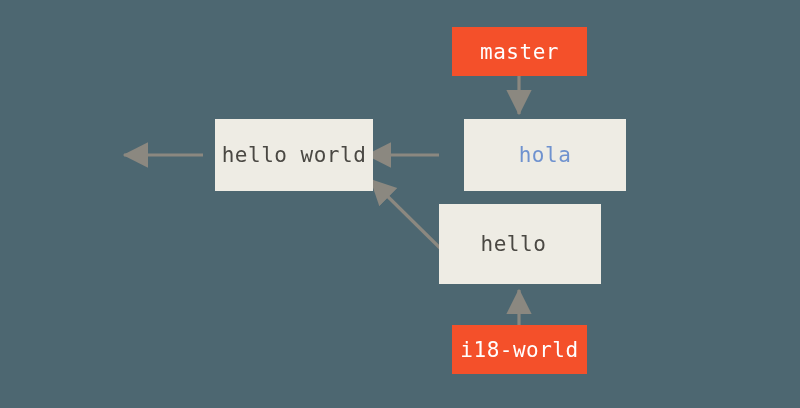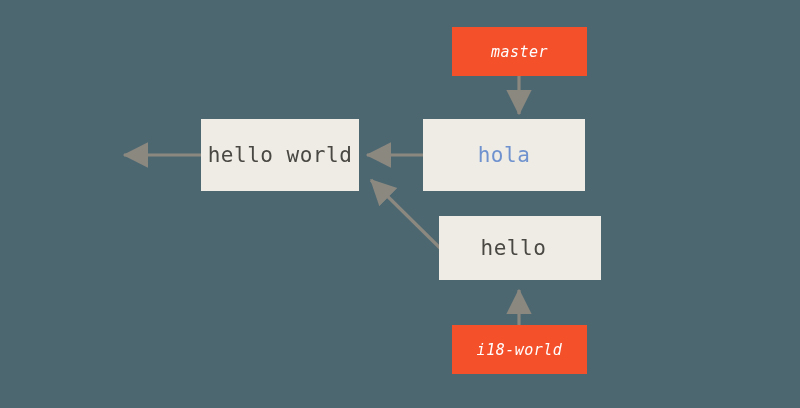--- a/index.html
+++ b/index.html
@@ -42,8 +42,7 @@
   .branch {
     background: #f4502a;
     color: #ffffff;
-    font-size: 15px;
-    font-style: italic;
+    font-size: 21px;
   }
   .tok-accent {
     color: #6f92cf;

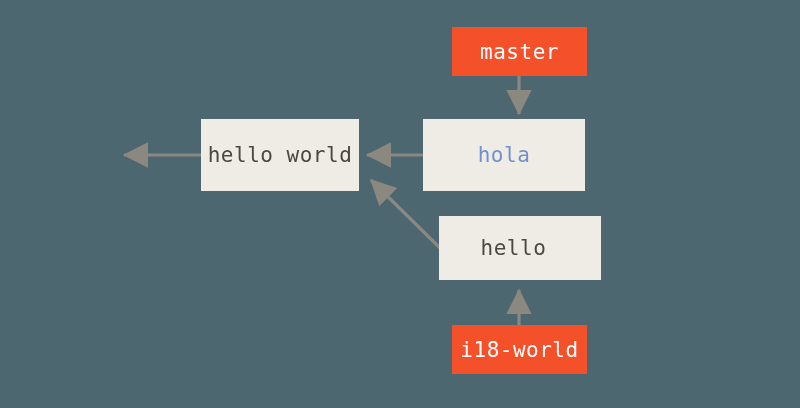--- a/index.html
+++ b/index.html
@@ -78,7 +78,7 @@
     <span>master</span>
   </div>
 
-  <div class="node commit" style="left:201px; top:119px; width:158px; height:72px;">
+  <div class="node commit" style="left:215px; top:119px; width:158px; height:72px;">
     <span class="tok-plain">hello world</span>
   </div>
 

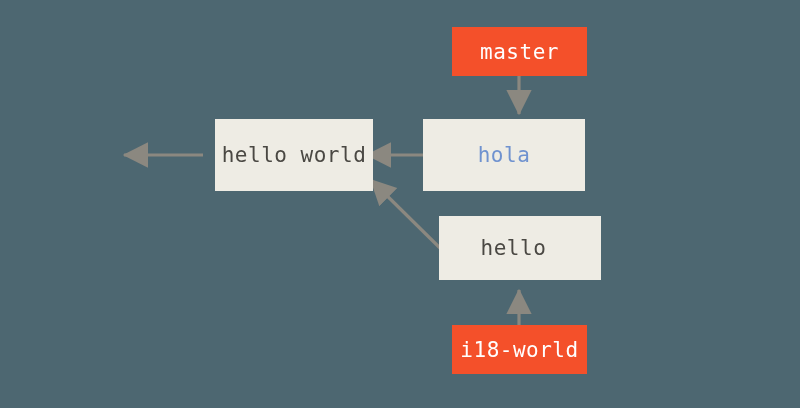--- a/index.html
+++ b/index.html
@@ -82,7 +82,7 @@
     <span class="tok-plain">hello world</span>
   </div>
 
-  <div class="node commit" style="left:423px; top:119px; width:162px; height:72px;">
+  <div class="node commit" style="left:464px; top:119px; width:162px; height:72px;">
     <span class="tok-accent">hola</span>
   </div>
 

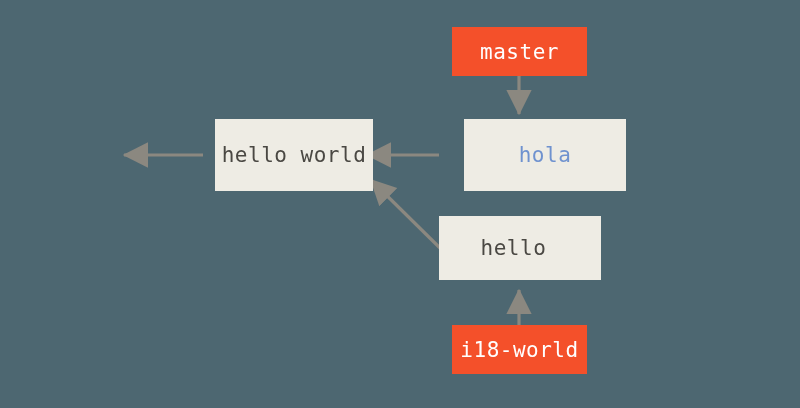--- a/index.html
+++ b/index.html
@@ -86,7 +86,7 @@
     <span class="tok-accent">hola</span>
   </div>
 
-  <div class="node commit" style="left:439px; top:216px; width:162px; height:64px;">
+  <div class="node commit" style="left:439px; top:204px; width:162px; height:80px;">
     <span class="tok-plain">hello </span>
   </div>
 

